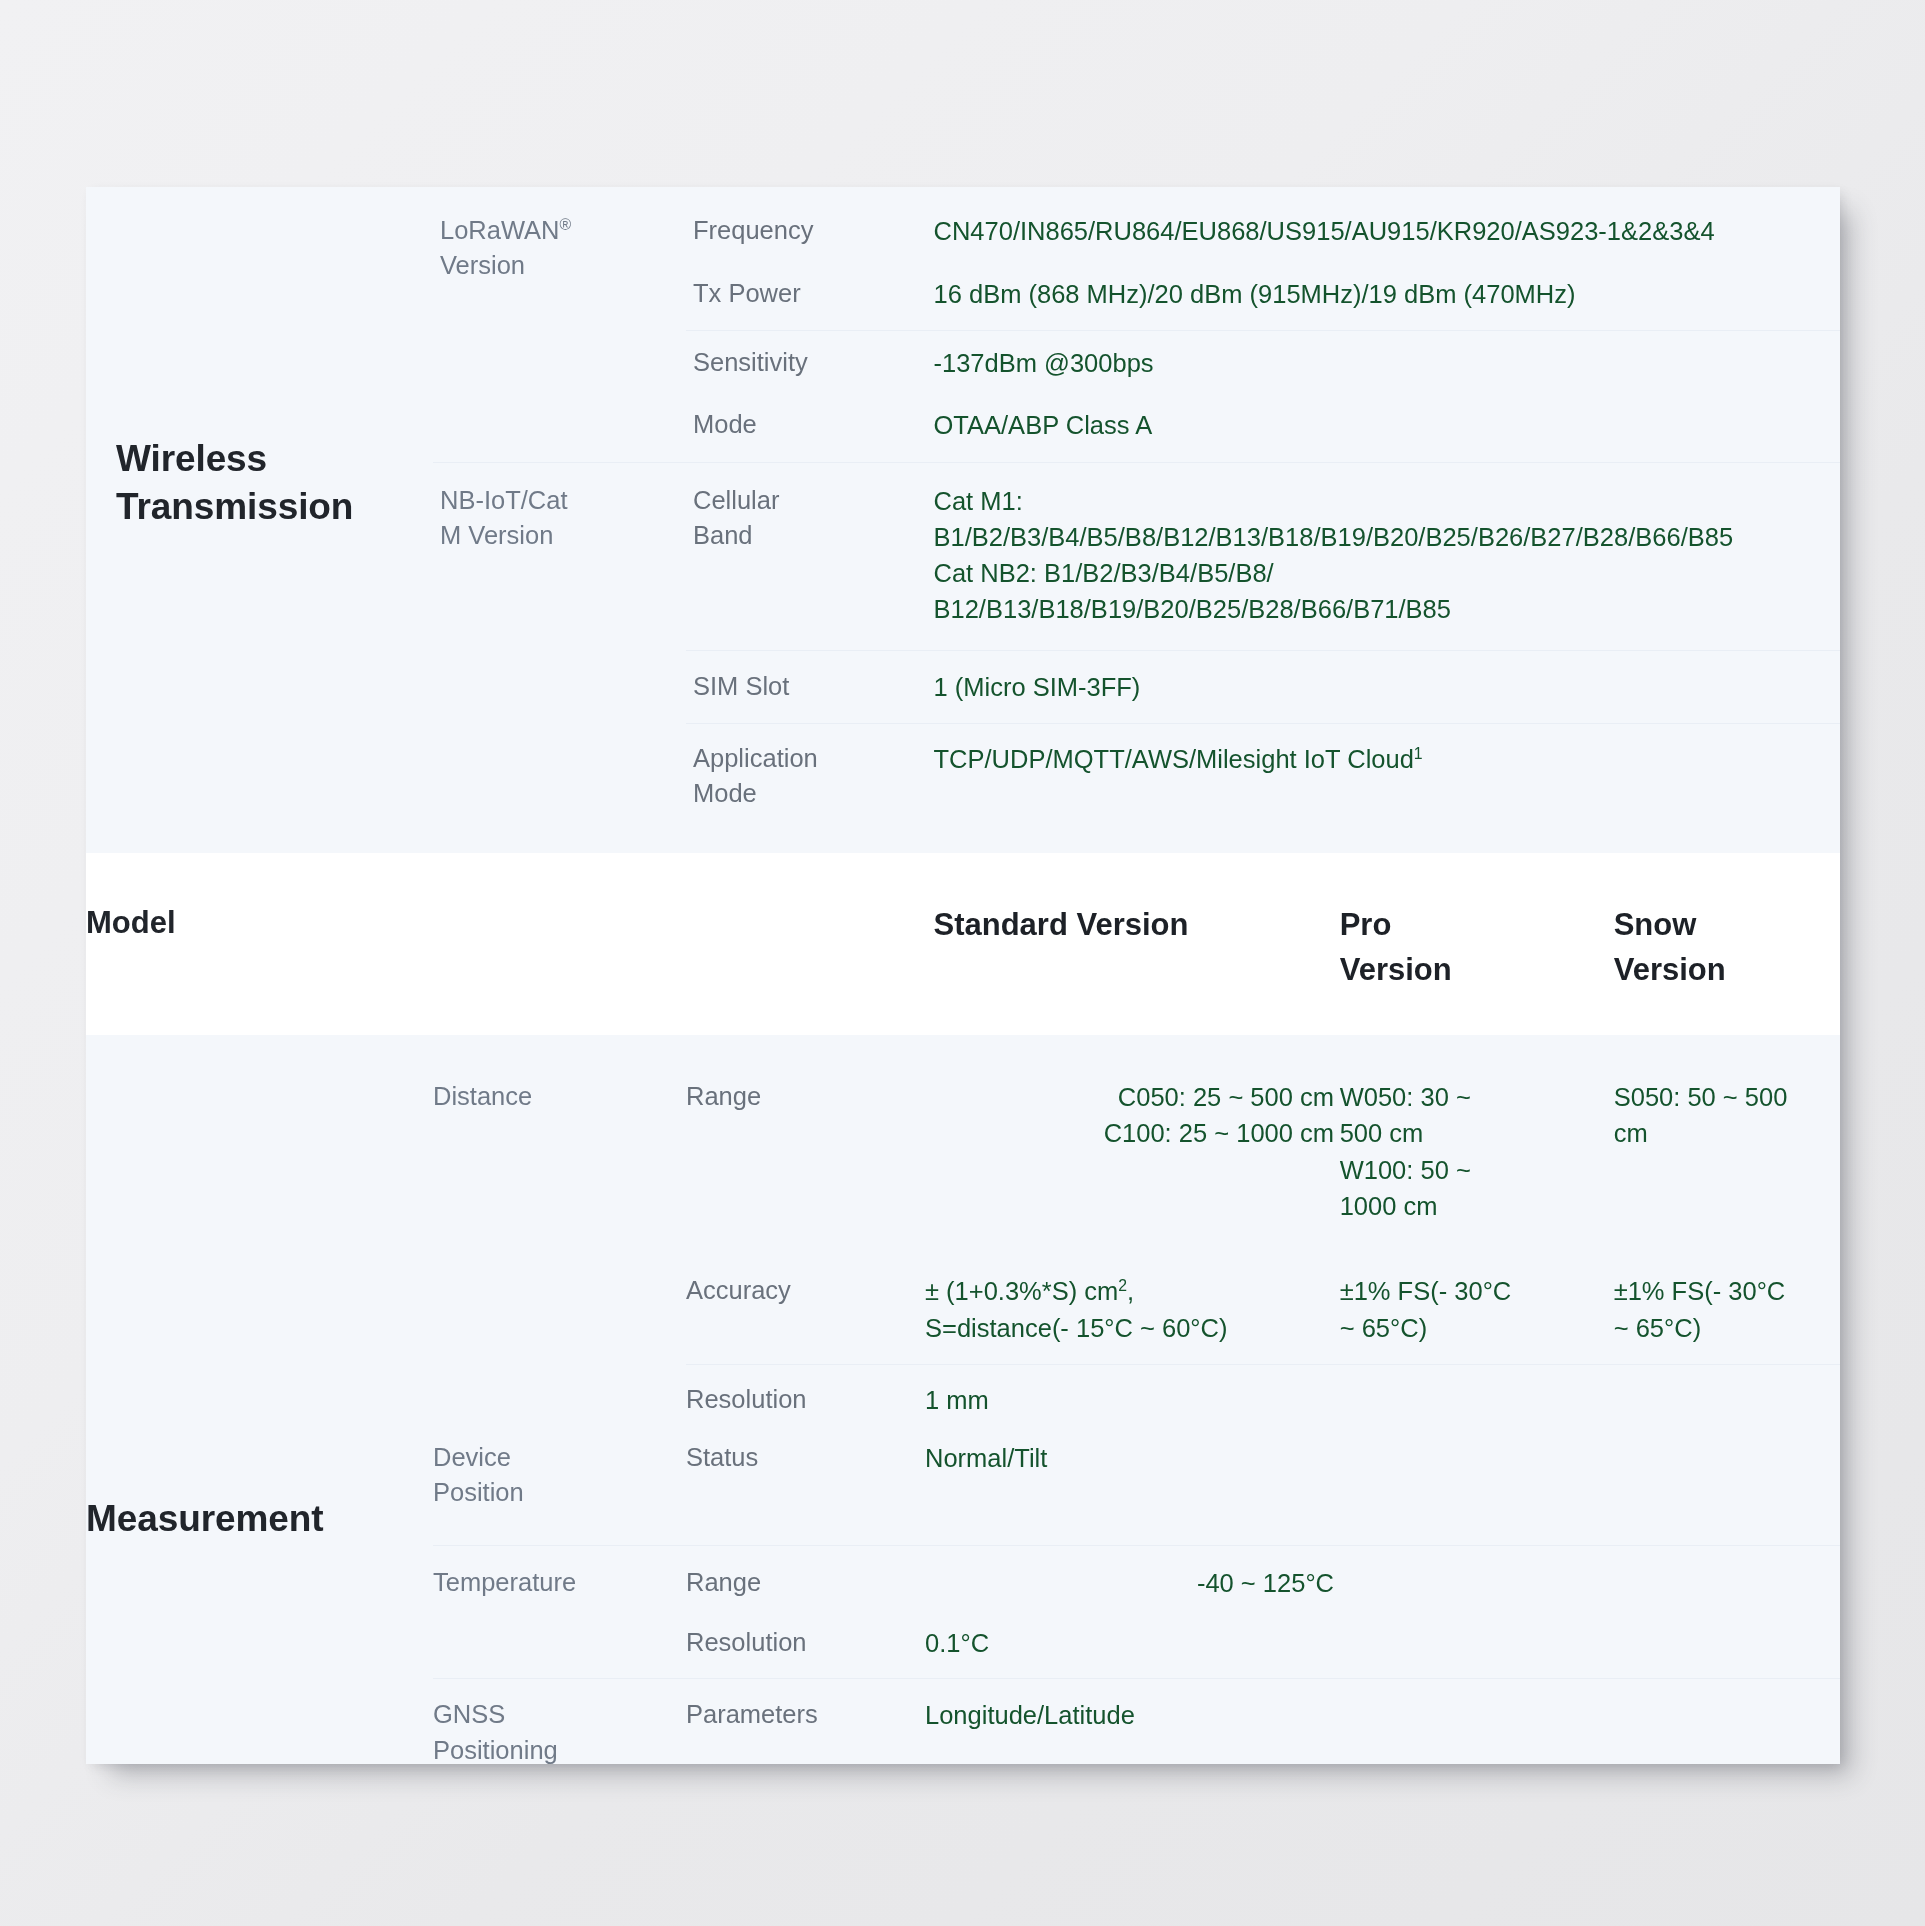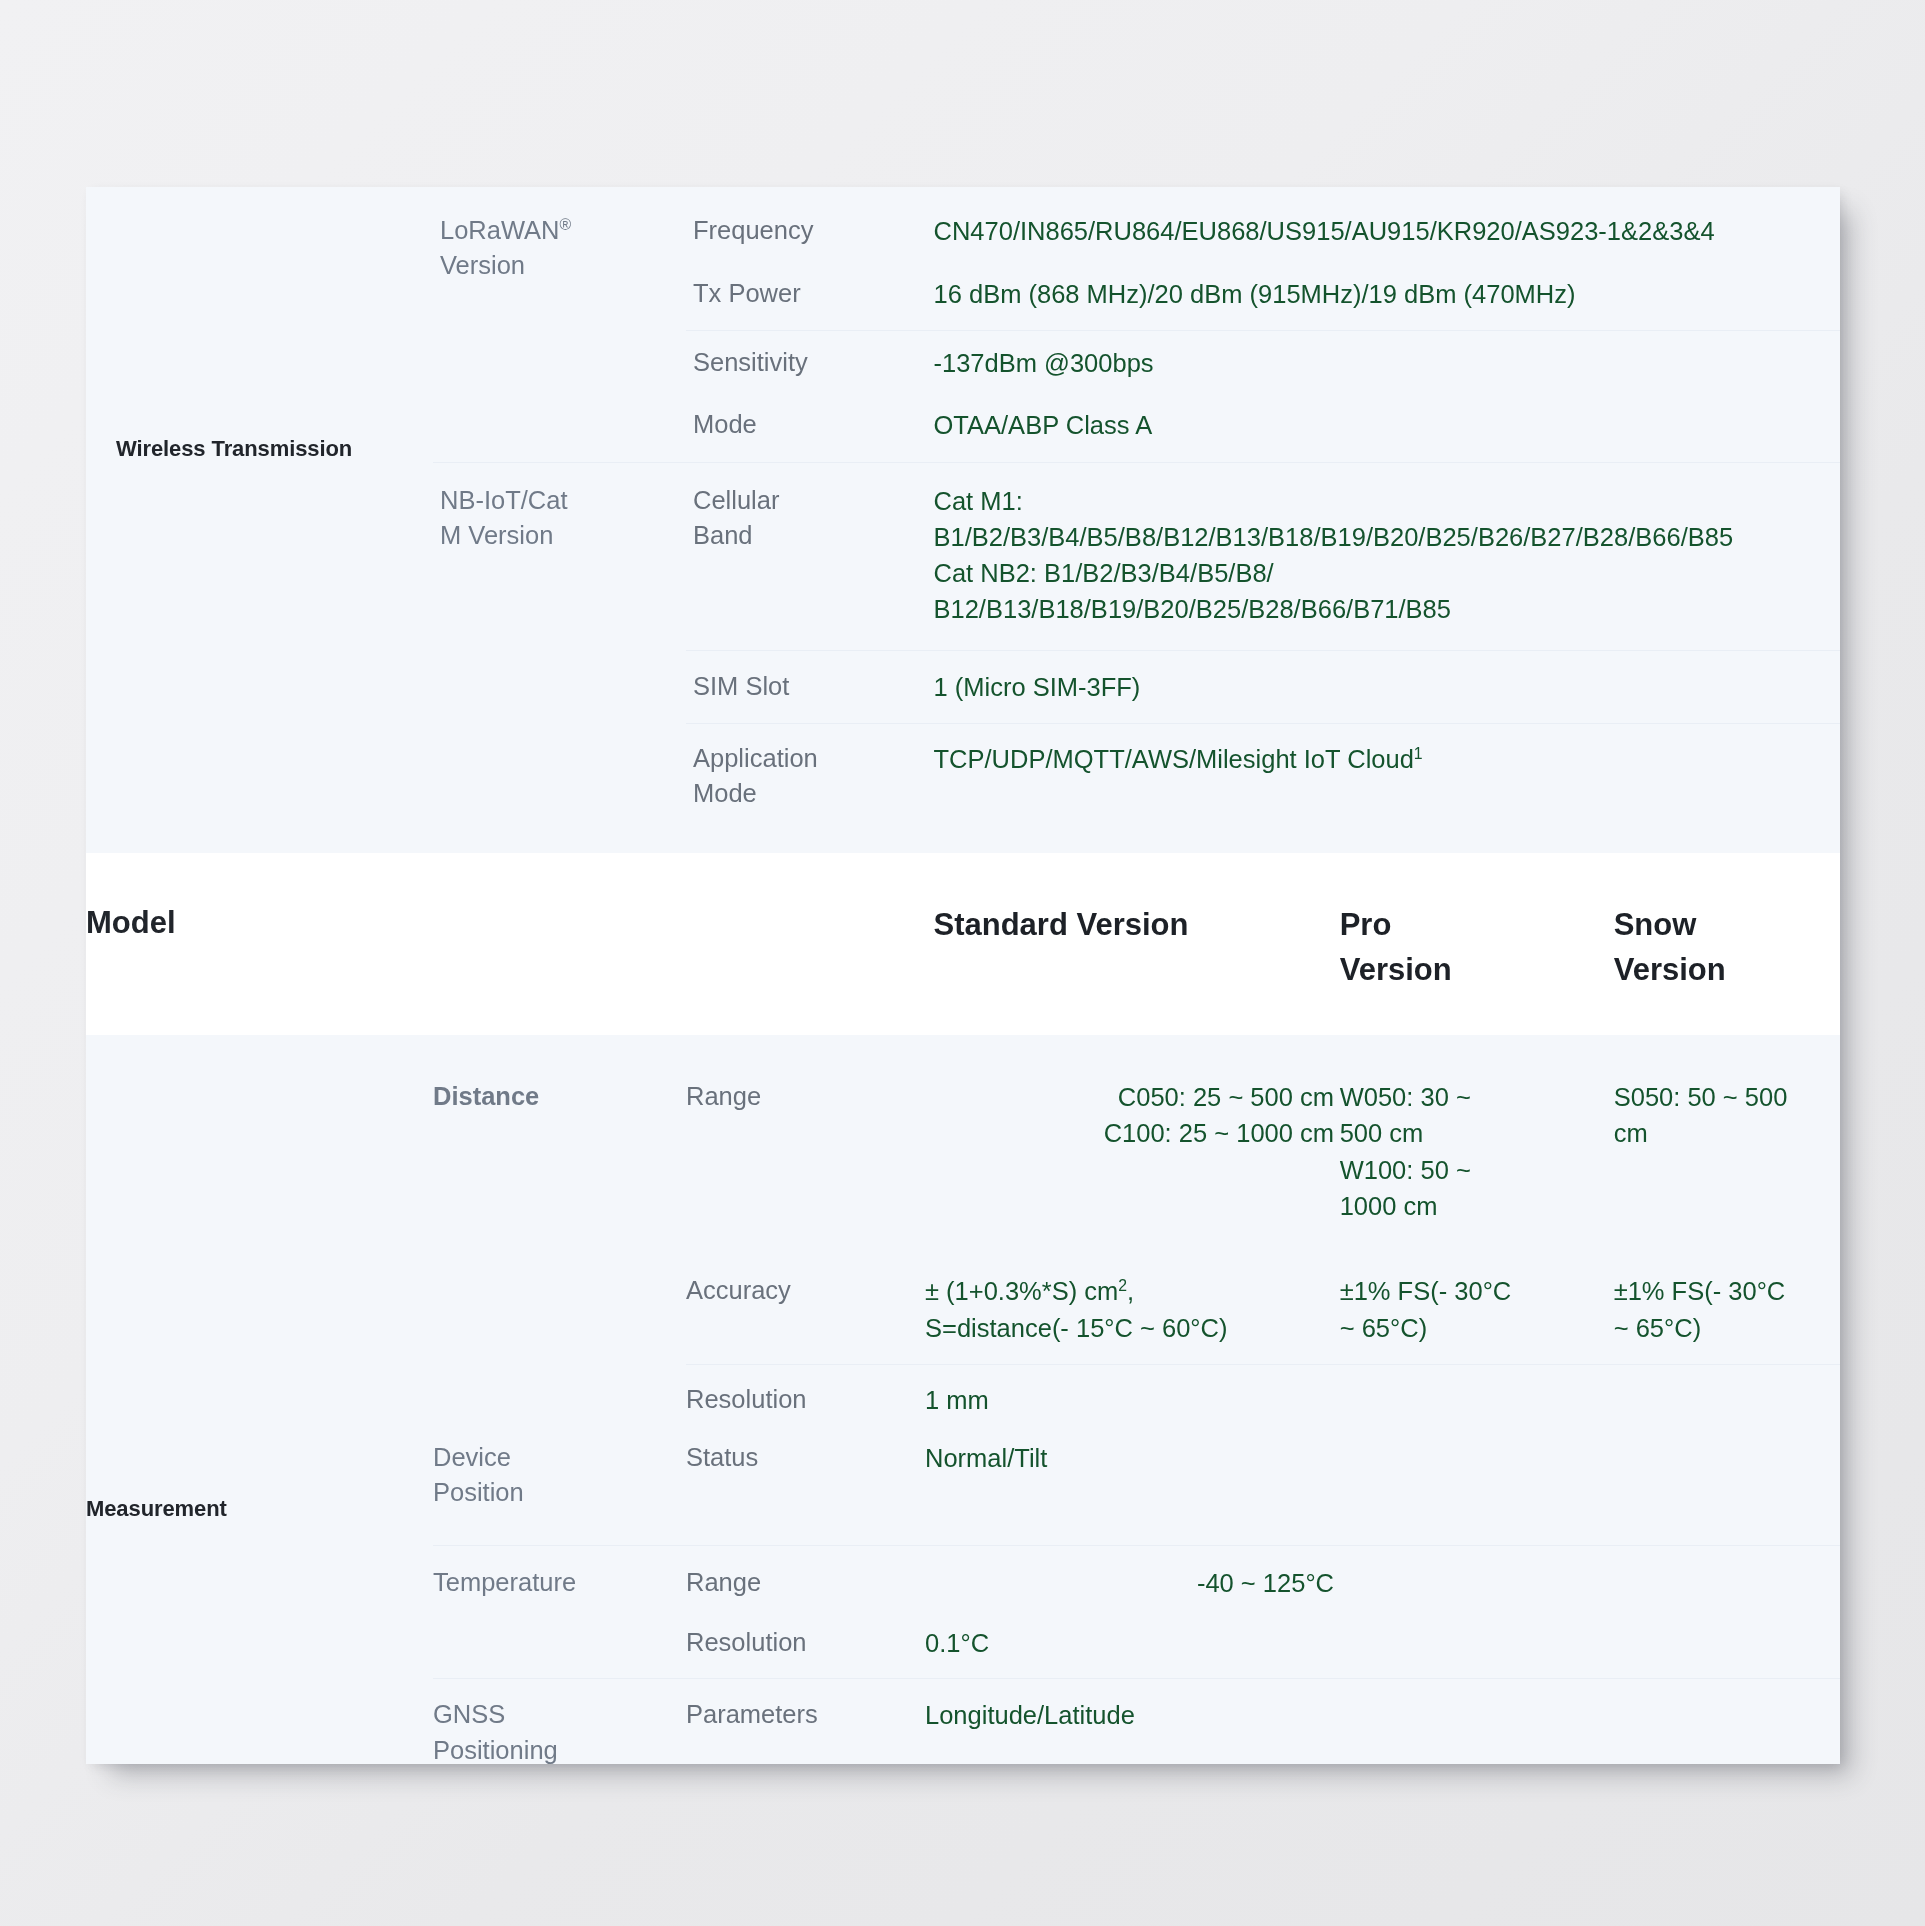--- a/index.html
+++ b/index.html
@@ -53,7 +53,7 @@
 
   
   .group-label {
-    font-size: 22px;
+    font-size: 37px;
     font-weight: 700;
     color: #21252b;
     line-height: 1.30;

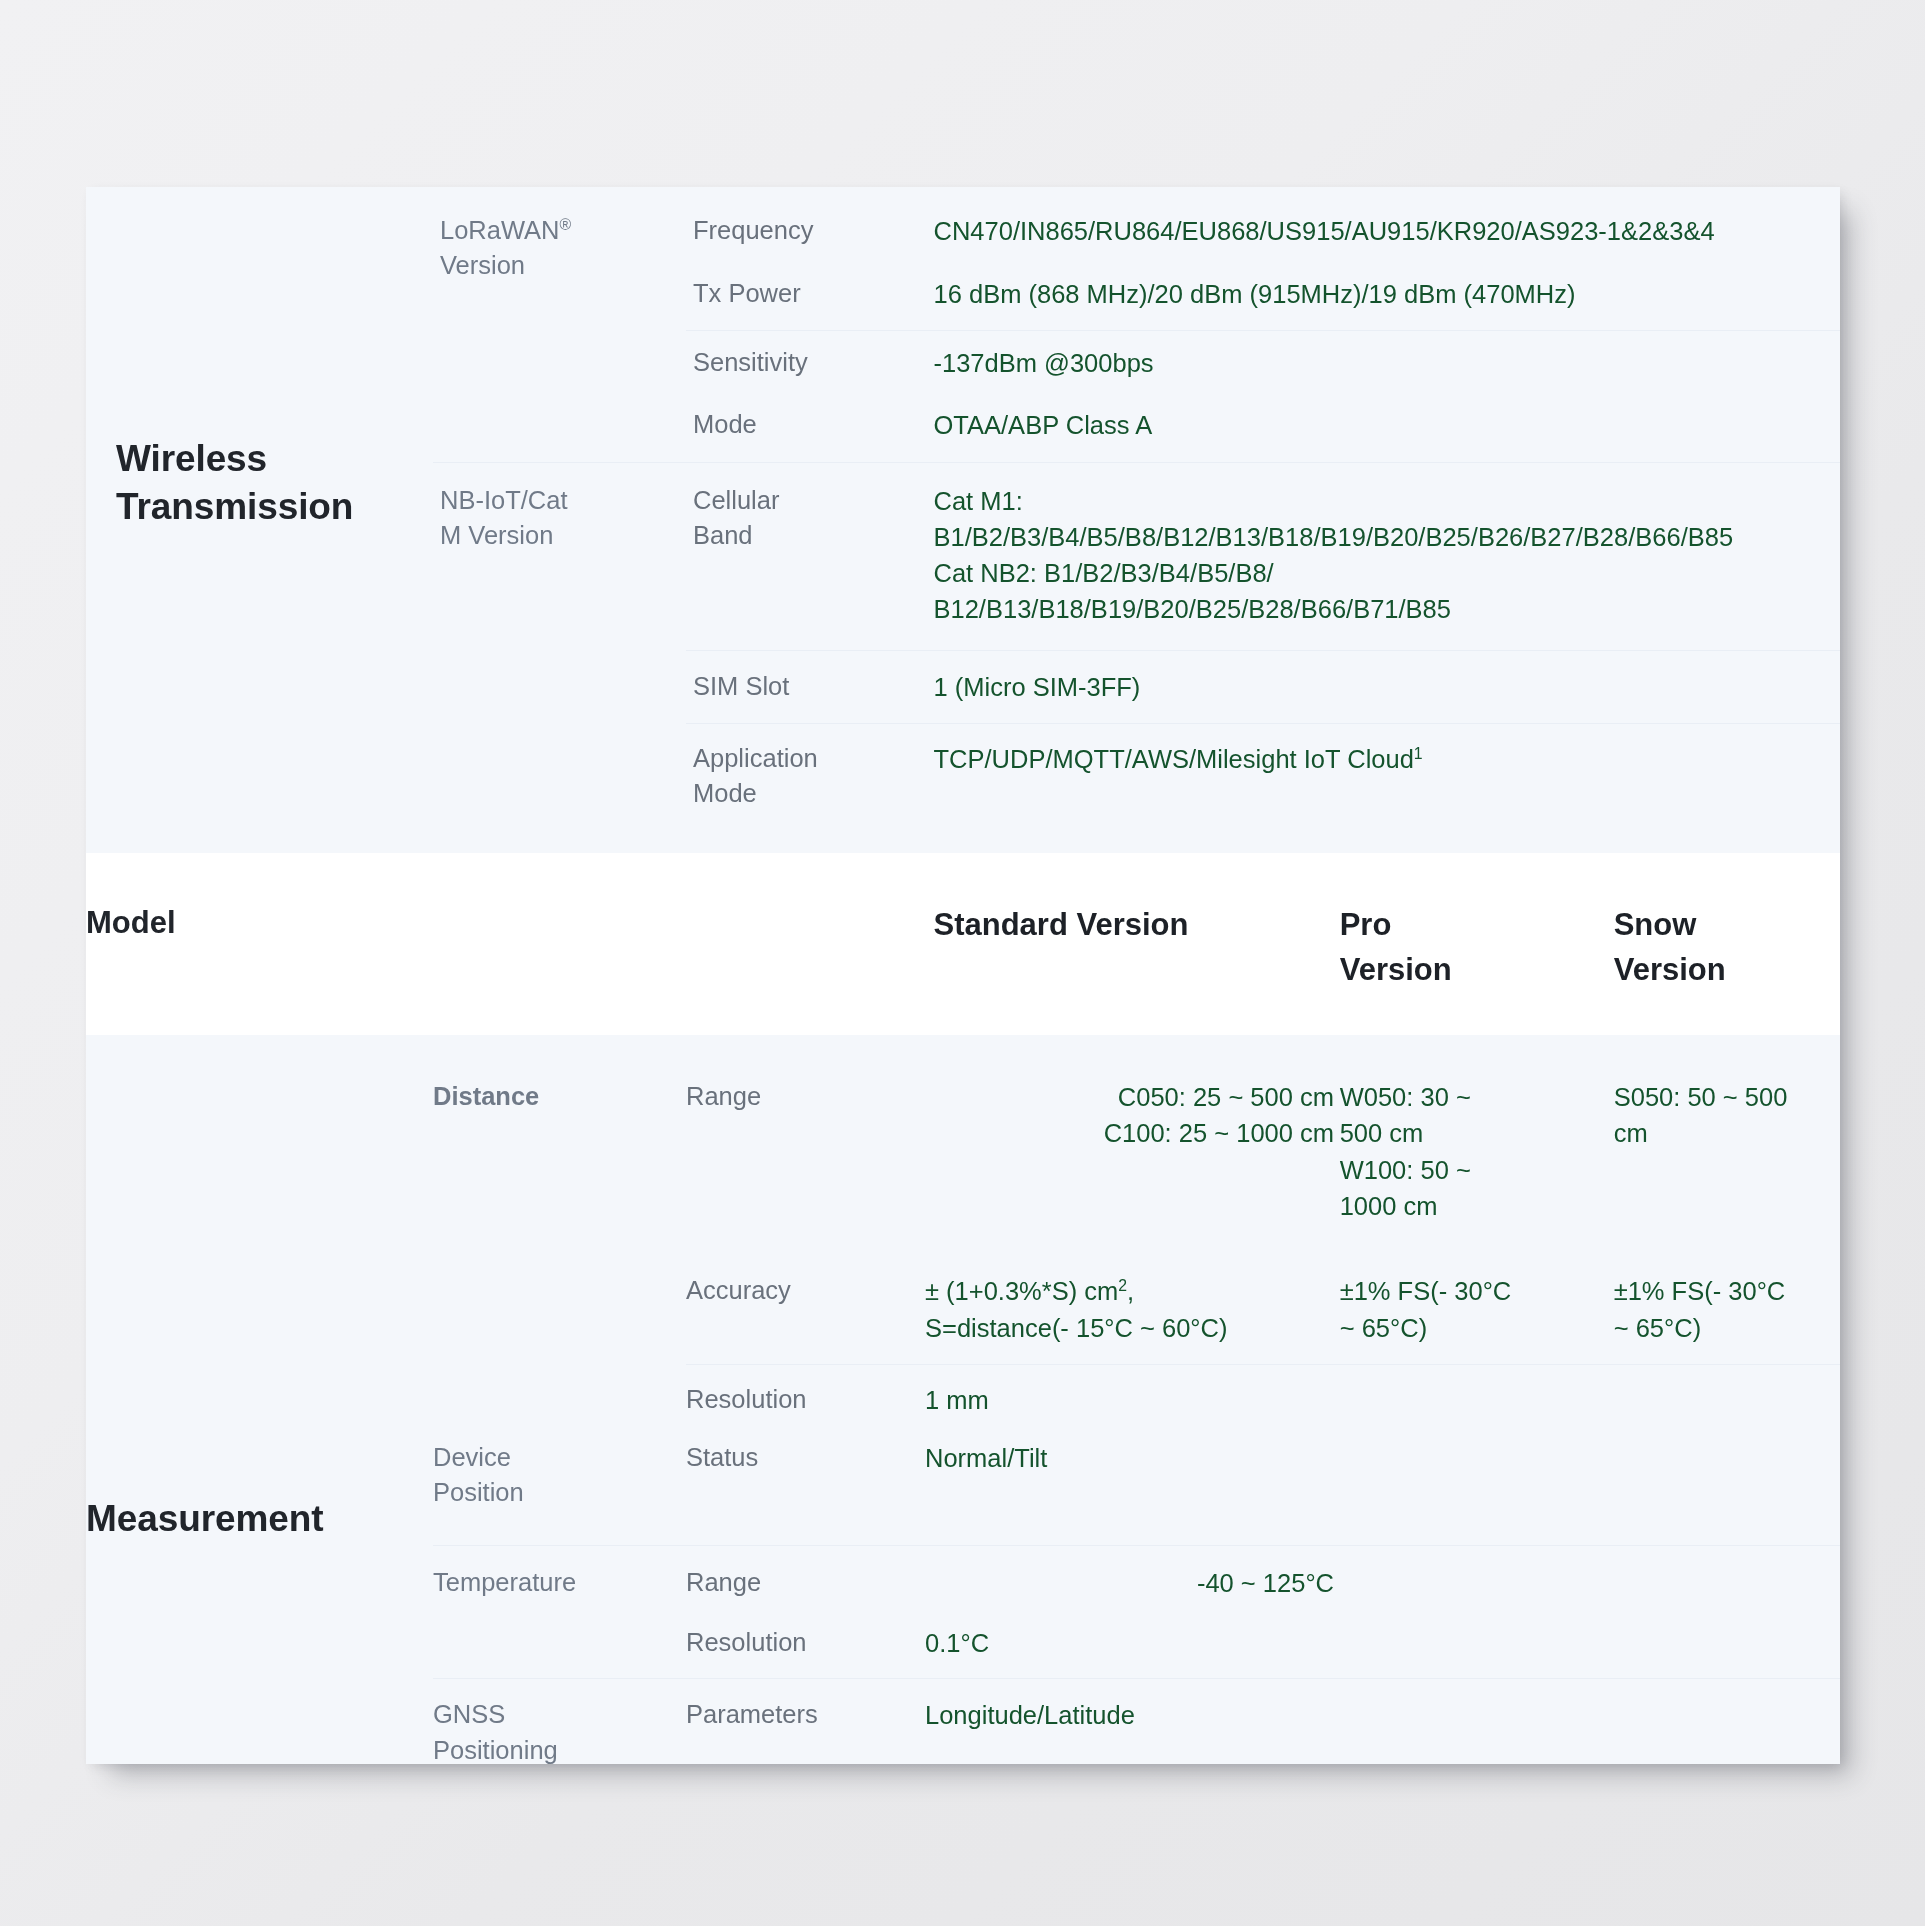--- a/index.html
+++ b/index.html
@@ -268,7 +268,7 @@
           <div class="group-label">Measurement</div>
         </td>
         <td rowspan="3" class="pad-sub" style="padding-top:44px;">
-          <div class="sub-label" style="white-space:pre-line;font-weight:bold;">Distance</div>
+          <div class="sub-label" style="white-space:pre-line;">Distance</div>
         </td>
         <td class="pad-param" style="padding-top:44px;padding-bottom:18.4px;">
           <div class="param-label">Range</div>

